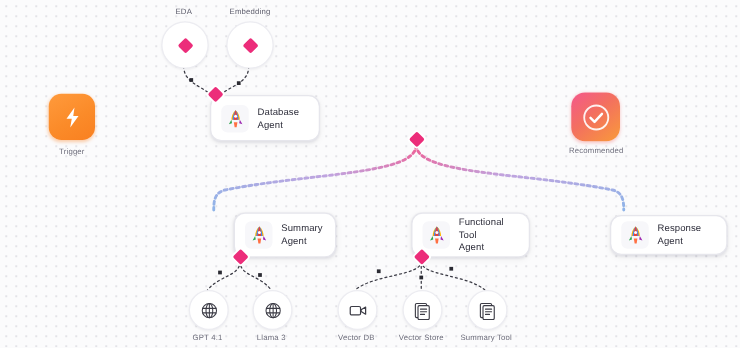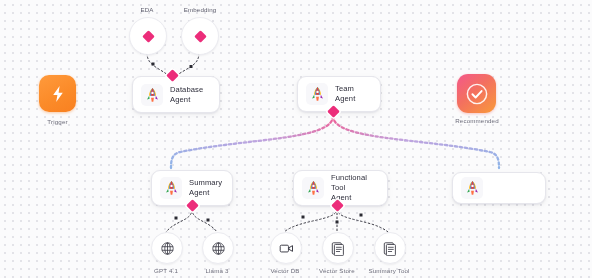--- a/index.html
+++ b/index.html
@@ -26,6 +26,7 @@
     box-shadow:0 1px 2px rgba(20,20,40,.07), 0 2px 6px rgba(20,20,40,.05);
     display:flex;align-items:center;
     box-sizing:border-box;
+    margin-left:36px;
   }
   .card .ico{
     width:22px;height:22px;flex:0 0 22px;margin-left:8px;margin-right:7px;

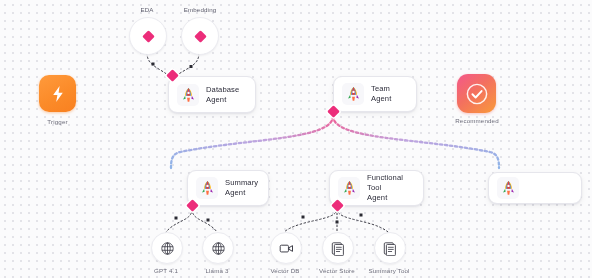--- a/index.html
+++ b/index.html
@@ -186,20 +186,6 @@
   </div>
   <div class="port" style="left:168px;top:71px;"></div>
 
-  <div class="card" style="left:297px;top:76px;width:84px;height:36px;">
-    <span class="ico">
-      <svg width="15" height="16" viewBox="0 0 18 20">
-        <path d="M9 1.4 C12 4 13.2 7.6 13.2 11 H4.8 C4.8 7.6 6 4 9 1.4 Z" fill="#ffb400"></path>
-        <path d="M9 1.4 C11 4 12 7.6 12 11 H6 C6 7.6 7 4 9 1.4 Z" fill="#4285f4"></path>
-        <path d="M9 1.4 C10.2 4 10.7 7.6 10.7 11 H7.3 C7.3 7.6 7.8 4 9 1.4 Z" fill="#ea4335"></path>
-        <path d="M4.8 11 L2.2 15.6 L5.4 14.6 Z" fill="#34a853"></path>
-        <path d="M13.2 11 L15.8 15.6 L12.6 14.6 Z" fill="#9c27b0"></path>
-        <path d="M7.2 13.4 H10.8 L10 18.4 H8 Z" fill="#ff7043"></path>
-        <circle cx="9" cy="7.4" r="1.5" fill="#ffffff"></circle>
-      </svg>
-    </span>
-    <span class="lbl">Team Agent</span>
-  </div>
   <div class="port" style="left:329px;top:107px;"></div>
 
   <div class="card" style="left:151px;top:170px;width:82px;height:36px;">

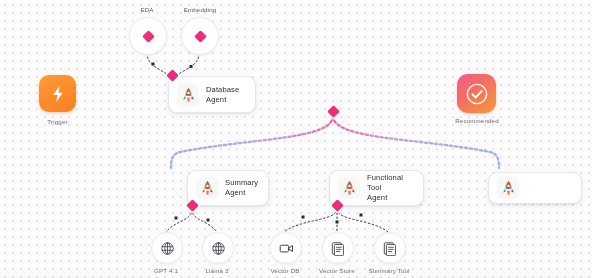--- a/index.html
+++ b/index.html
@@ -238,6 +238,7 @@
         <circle cx="9" cy="7.4" r="1.5" fill="#ffffff"></circle>
       </svg>
     </span>
+    <span class="lbl">Response Agent</span>
   </div>
 
   <div class="circ c-bot" style="left:151px;top:232px;">

